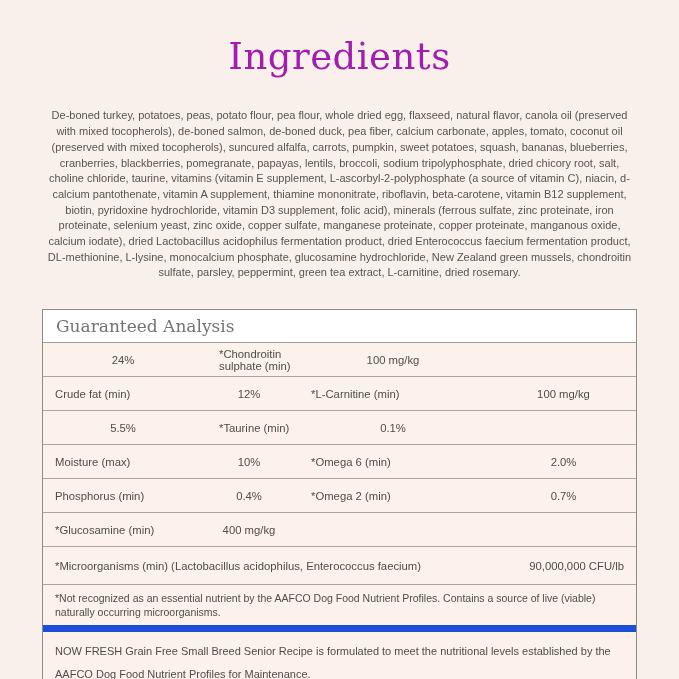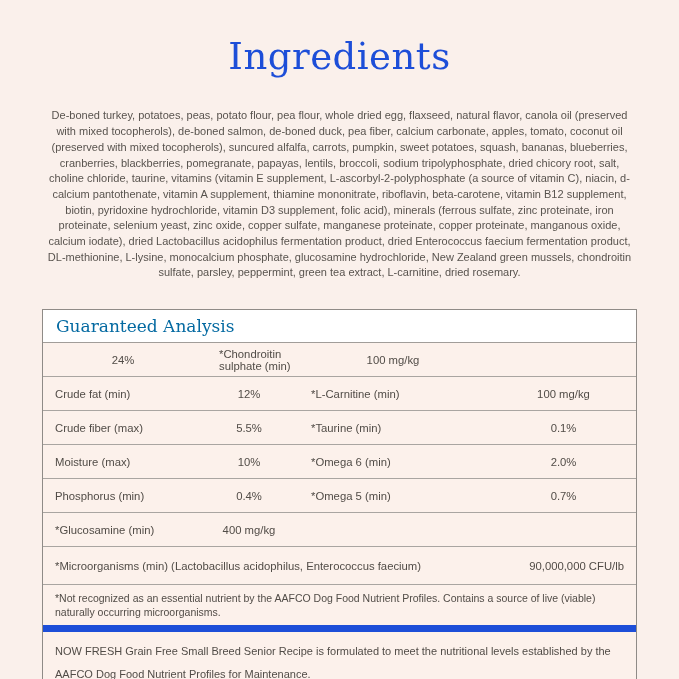--- a/index.html
+++ b/index.html
@@ -19,7 +19,7 @@
     font-weight: normal;
     font-size: 37px;
     line-height: 1.2;
-    color: #1d4ed8;
+    color: #a21caf;
     letter-spacing: 0.5px;
   }
 

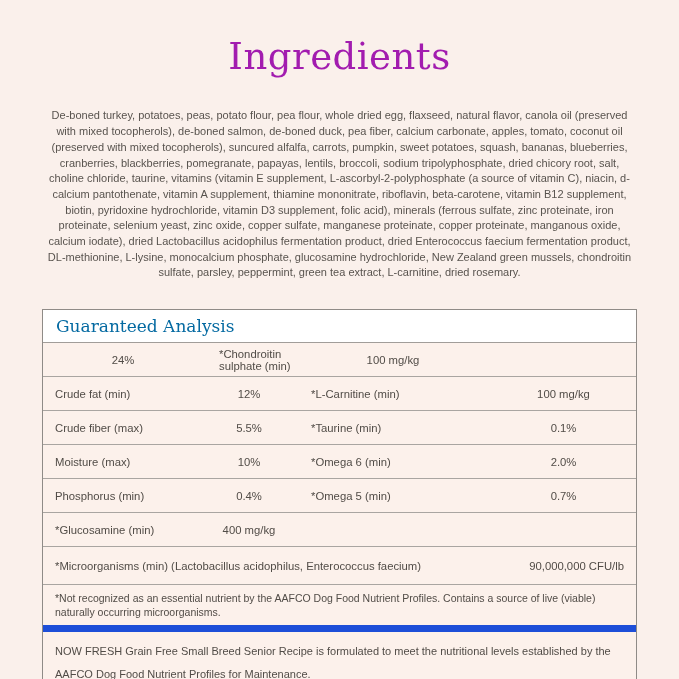--- a/index.html
+++ b/index.html
@@ -49,7 +49,7 @@
     padding-left: 13px;
     font-family: "DejaVu Serif", serif;
     font-size: 17px;
-    color: #0369a1;
+    color: #737373;
     border-bottom: 1px solid #a19d99;
   }
   .ga-row {

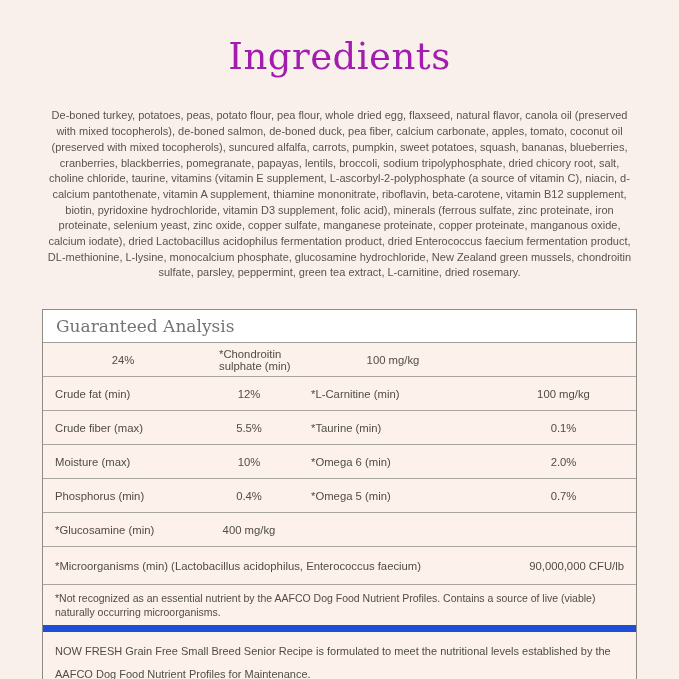--- a/index.html
+++ b/index.html
@@ -115,7 +115,6 @@
     </div>
 
     <div class="ga-row">
-      <div class="c-label1">Crude fiber (max)</div>
       <div class="c-value1">5.5%</div>
       <div class="c-label2">*Taurine (min)</div>
       <div class="c-value2">0.1%</div>

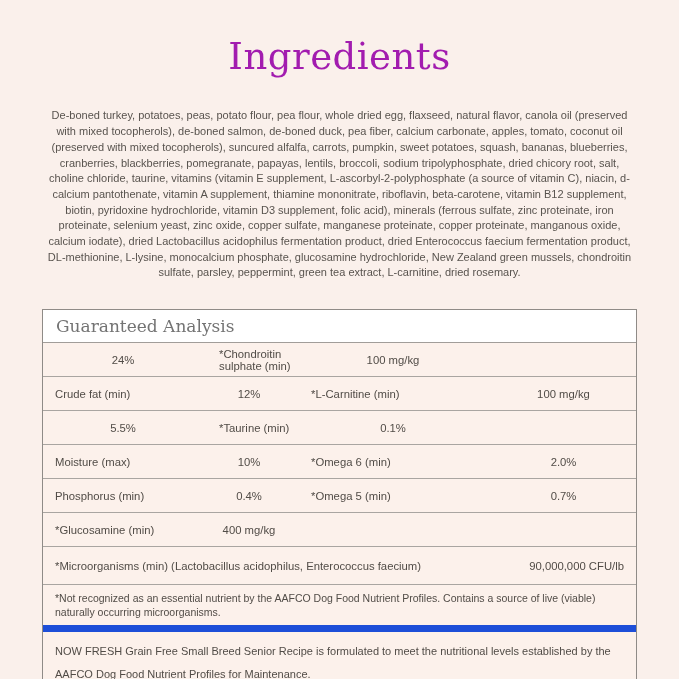--- a/index.html
+++ b/index.html
@@ -130,7 +130,7 @@
     <div class="ga-row">
       <div class="c-label1">Phosphorus (min)</div>
       <div class="c-value1">0.4%</div>
-      <div class="c-label2">*Omega 5 (min)</div>
+      <div class="c-label2">*Omega 2 (min)</div>
       <div class="c-value2">0.7%</div>
     </div>
 

